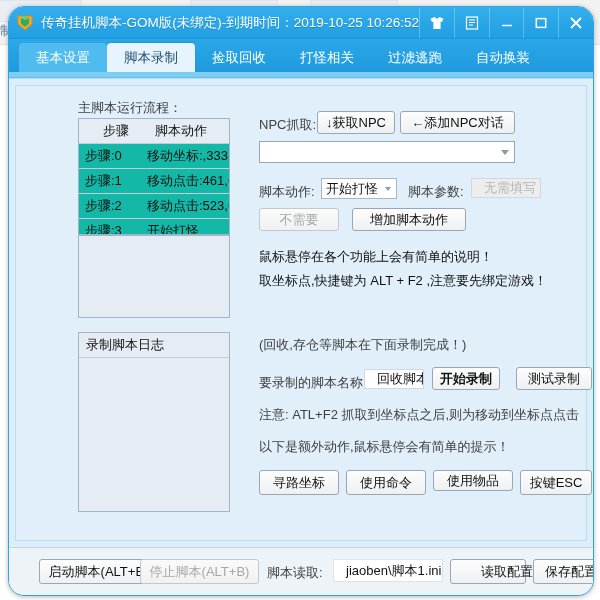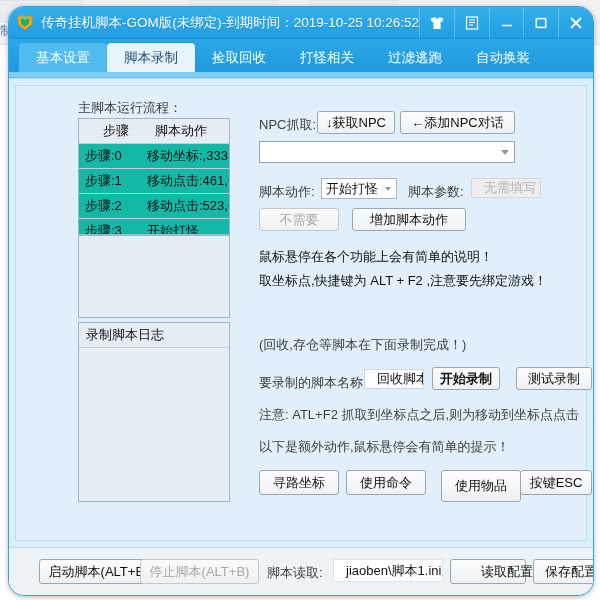--- a/index.html
+++ b/index.html
@@ -373,7 +373,7 @@
 
         <div class="listbox" style="left:62px; top:149px; width:152px; height:83px; background:#e6ecf3;"></div>
 
-        <div class="logbox" style="left:62px; top:236px; width:152px; height:180px;">
+        <div class="logbox" style="left:62px; top:246px; width:152px; height:180px;">
           <div class="logtitle">录制脚本日志</div>
         </div>
 

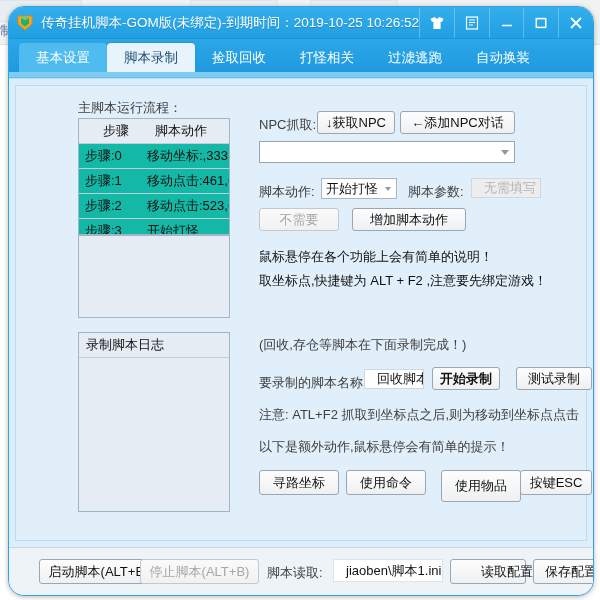--- a/index.html
+++ b/index.html
@@ -413,7 +413,7 @@
 
         <div class="btn" style="left:243px; top:384px; width:80px; height:25px;">寻路坐标</div>
         <div class="btn" style="left:330px; top:384px; width:80px; height:25px;">使用命令</div>
-        <div class="btn" style="left:417px; top:384px; width:80px; height:32px;margin-left:8px;">使用物品</div>
+        <div class="btn" style="left:417px; top:384px; width:80px; height:21px;">使用物品</div>
         <div class="btn" style="left:504px; top:384px; width:72px; height:25px;">按键ESC</div>
 
       </div>

